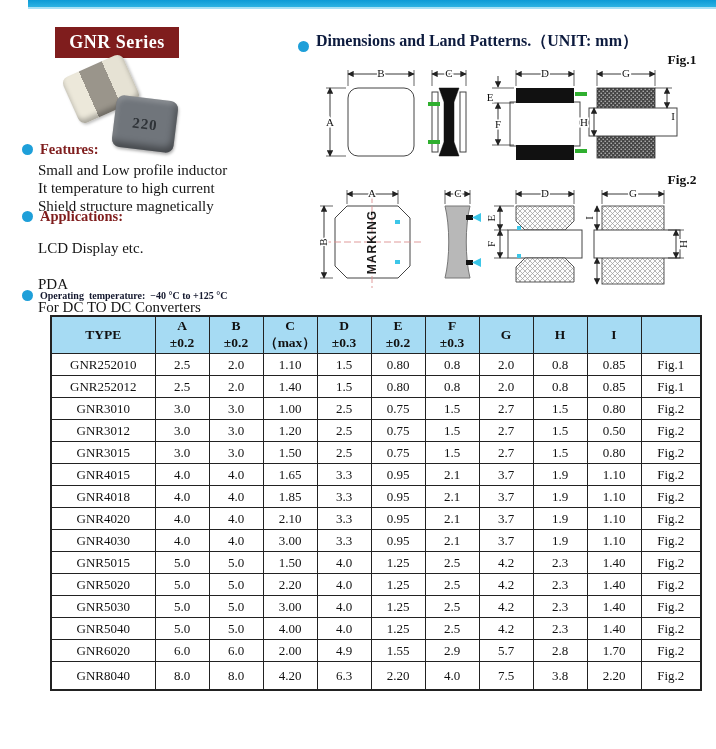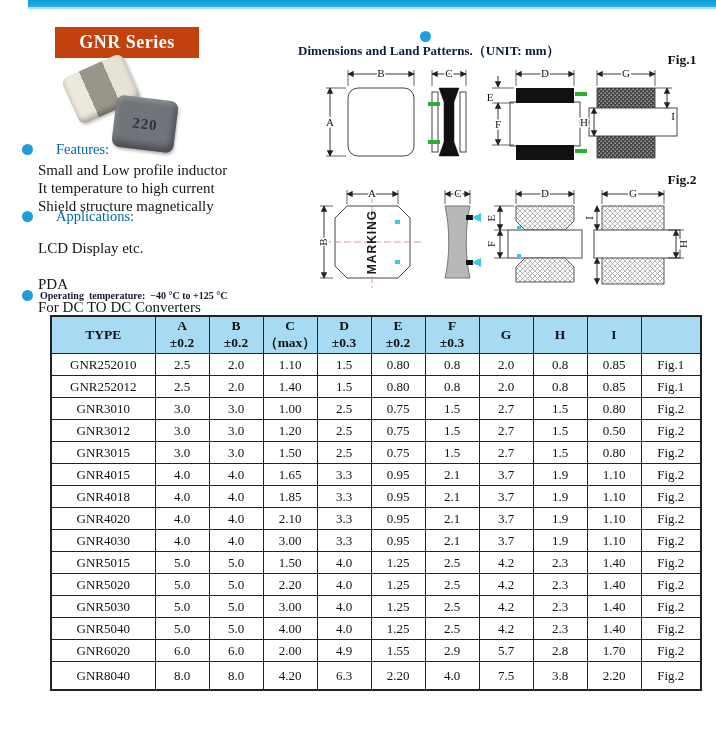--- a/index.html
+++ b/index.html
@@ -9,8 +9,8 @@
   .topbar { position:absolute; left:28px; top:0; width:688px; height:7px;
             background:linear-gradient(#0b9ad6,#2cb2e3); border-bottom:2px solid #a8e0f5; }
 
-  .badge { position:absolute; left:55px; top:27px; width:144px; height:31px;
-           background:#c2410c; color:#fff; font-weight:bold; font-size:18px;
+  .badge { position:absolute; left:55px; top:27px; width:124px; height:31px;
+           background:#7f1d1d; color:#fff; font-weight:bold; font-size:18px;
            display:flex; align-items:center; justify-content:center; letter-spacing:.5px; }
 
   .photo { position:absolute; left:62px; top:60px; width:128px; height:94px; }

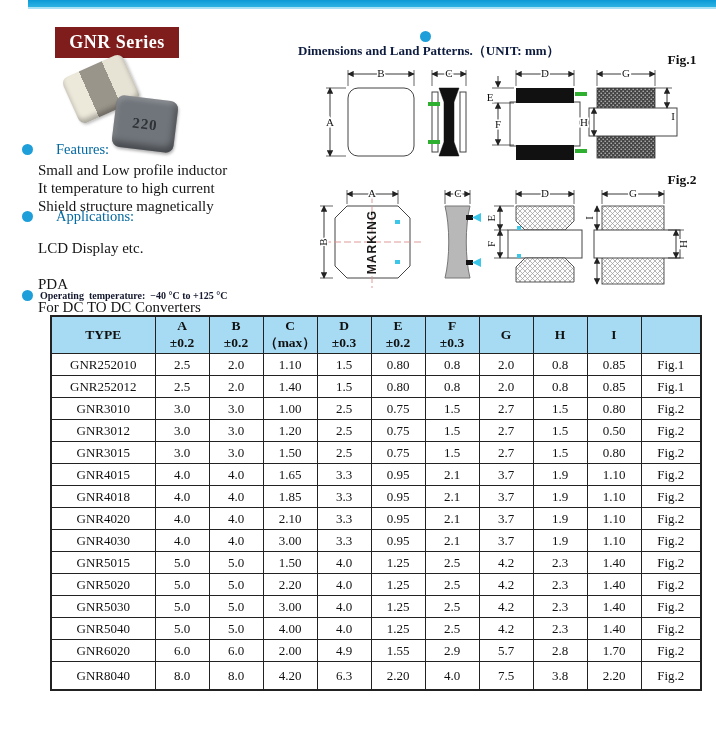--- a/index.html
+++ b/index.html
@@ -29,8 +29,8 @@
            font-size:14.5px; color:#0369a1;gap:16px; }
   .item  { position:absolute; font-size:15px; color:#151515; }
 
-  .dims-title { position:absolute; left:298px; top:31px; display:flex; align-items:center;
-                font-weight:bold; font-size:13px; color:#0d1b3e;flex-direction:column; }
+  .dims-title { position:absolute; left:298px; top:31px; display:flex; align-items:flex-end;
+                font-weight:bold; font-size:16px; color:#0d1b3e; }
   .op-line { position:absolute; left:22px; top:290px; display:flex; align-items:center;
              font-weight:bold; font-size:10px; color:#14182e; }
   .op-line span.txt { white-space:pre; }

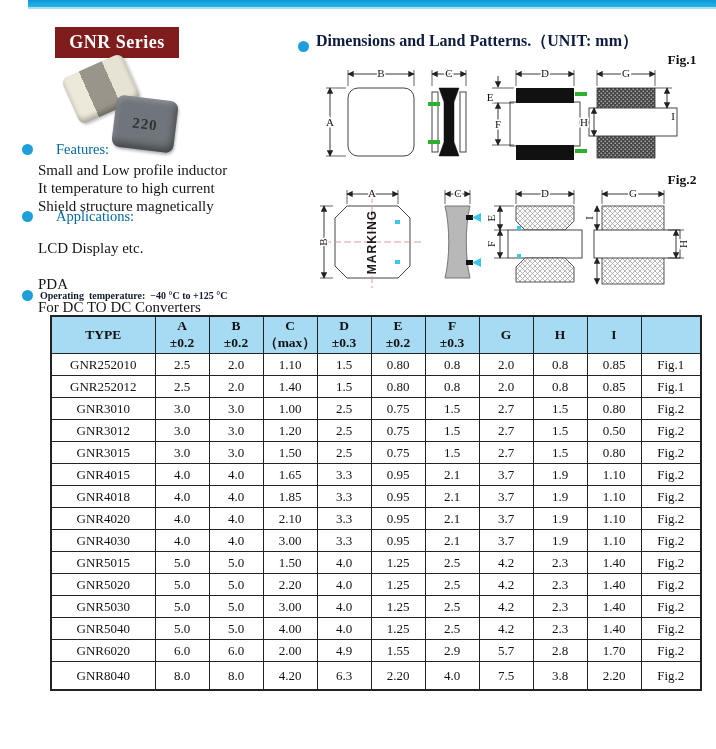--- a/index.html
+++ b/index.html
@@ -25,8 +25,8 @@
 
   .bullet { display:inline-block; width:11px; height:11px; border-radius:50%;
             background:#1e9fd9; margin-right:7px; flex:0 0 auto; }
-  .hline { position:absolute; display:flex; align-items:center; font-weight:normal;
-           font-size:14.5px; color:#0369a1;gap:16px; }
+  .hline { position:absolute; display:flex; align-items:center; font-weight:bold;
+           font-size:14.5px; color:#7f1d1d; }
   .item  { position:absolute; font-size:15px; color:#151515; }
 
   .dims-title { position:absolute; left:298px; top:31px; display:flex; align-items:flex-end;

